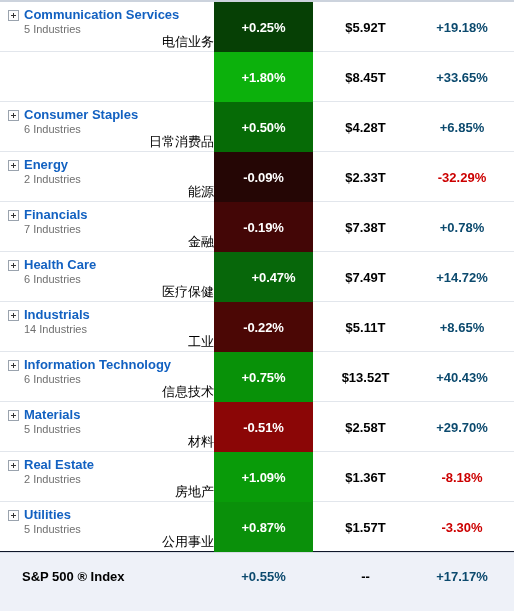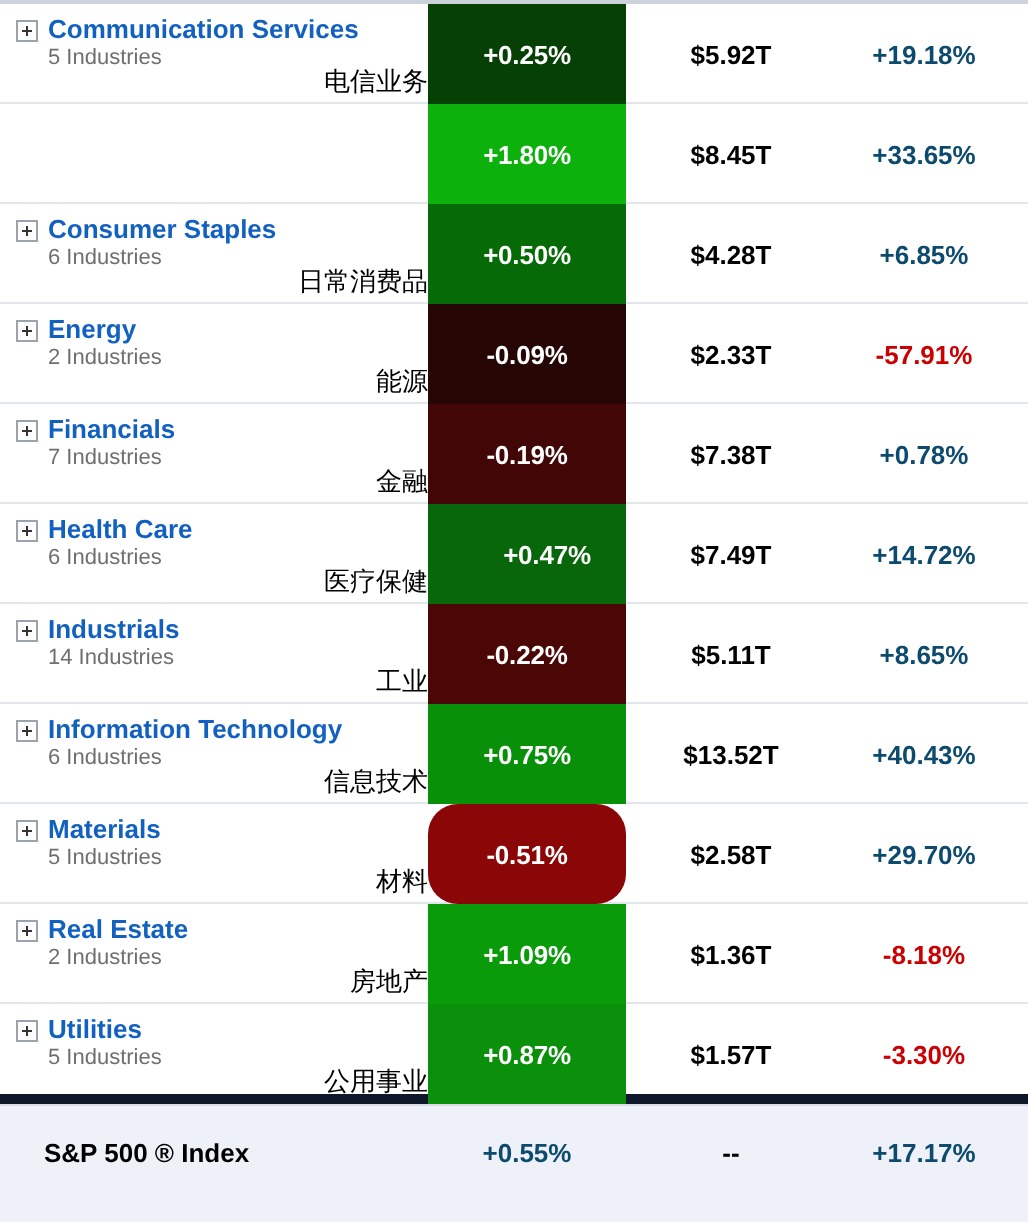--- a/index.html
+++ b/index.html
@@ -200,7 +200,7 @@
           <span>-0.09%</span>
         </div>
         <div class="mcap">$2.33T</div>
-        <div class="ytd neg">-57.91%</div>
+        <div class="ytd neg">-32.29%</div>
       </div>
       <div class="row">
         <div class="name-cell">

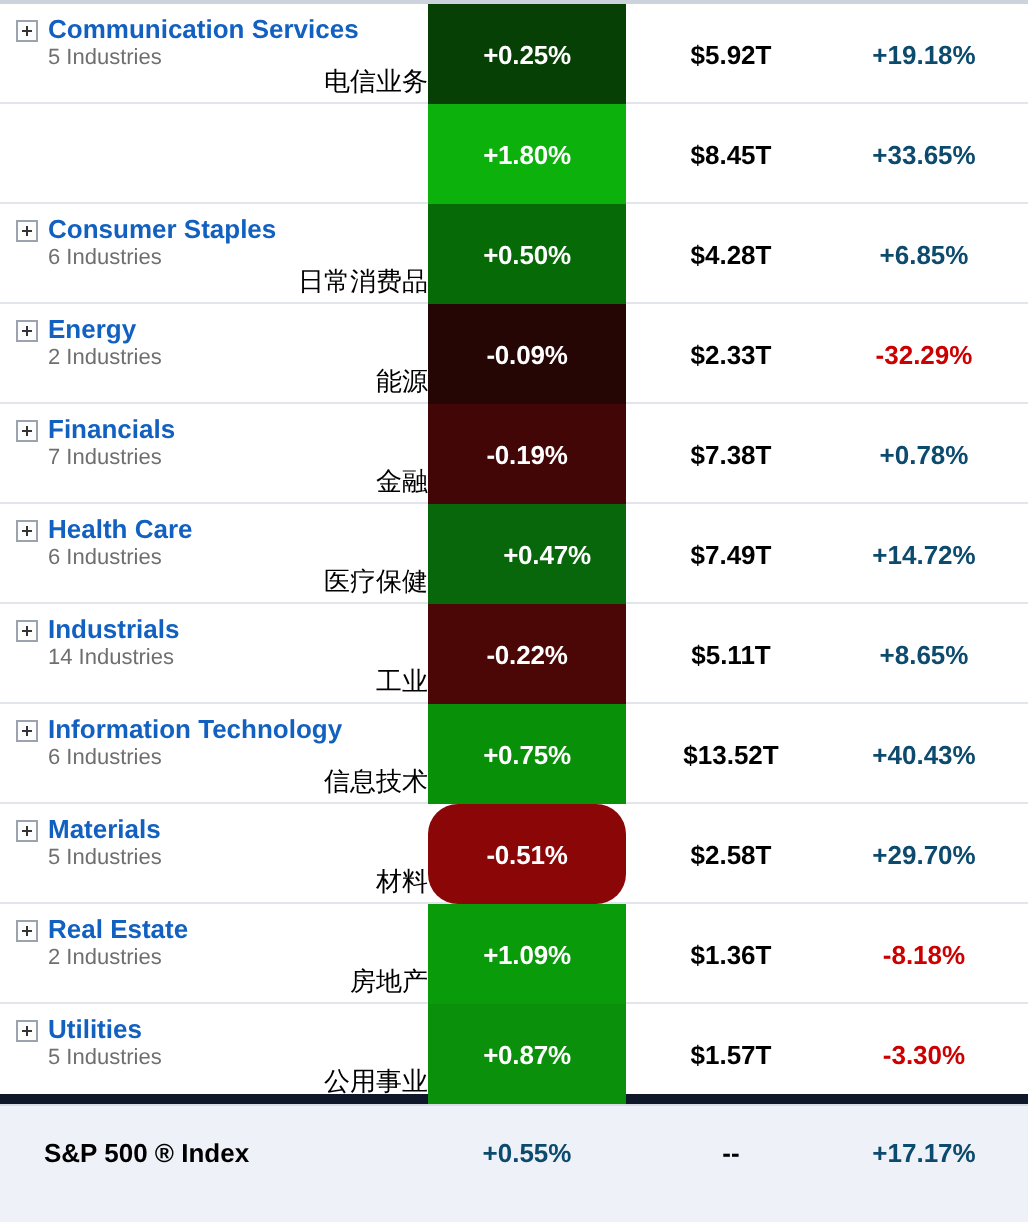--- a/index.html
+++ b/index.html
@@ -271,7 +271,7 @@
           <div class="industries">5 Industries</div>
           <div class="cn-label">材料</div>
         </div>
-        <div class="heat" style="background: rgb(139, 6, 6); border-radius: 15px;">
+        <div class="heat" style="background: rgb(139, 6, 6);">
           <span>-0.51%</span>
         </div>
         <div class="mcap">$2.58T</div>

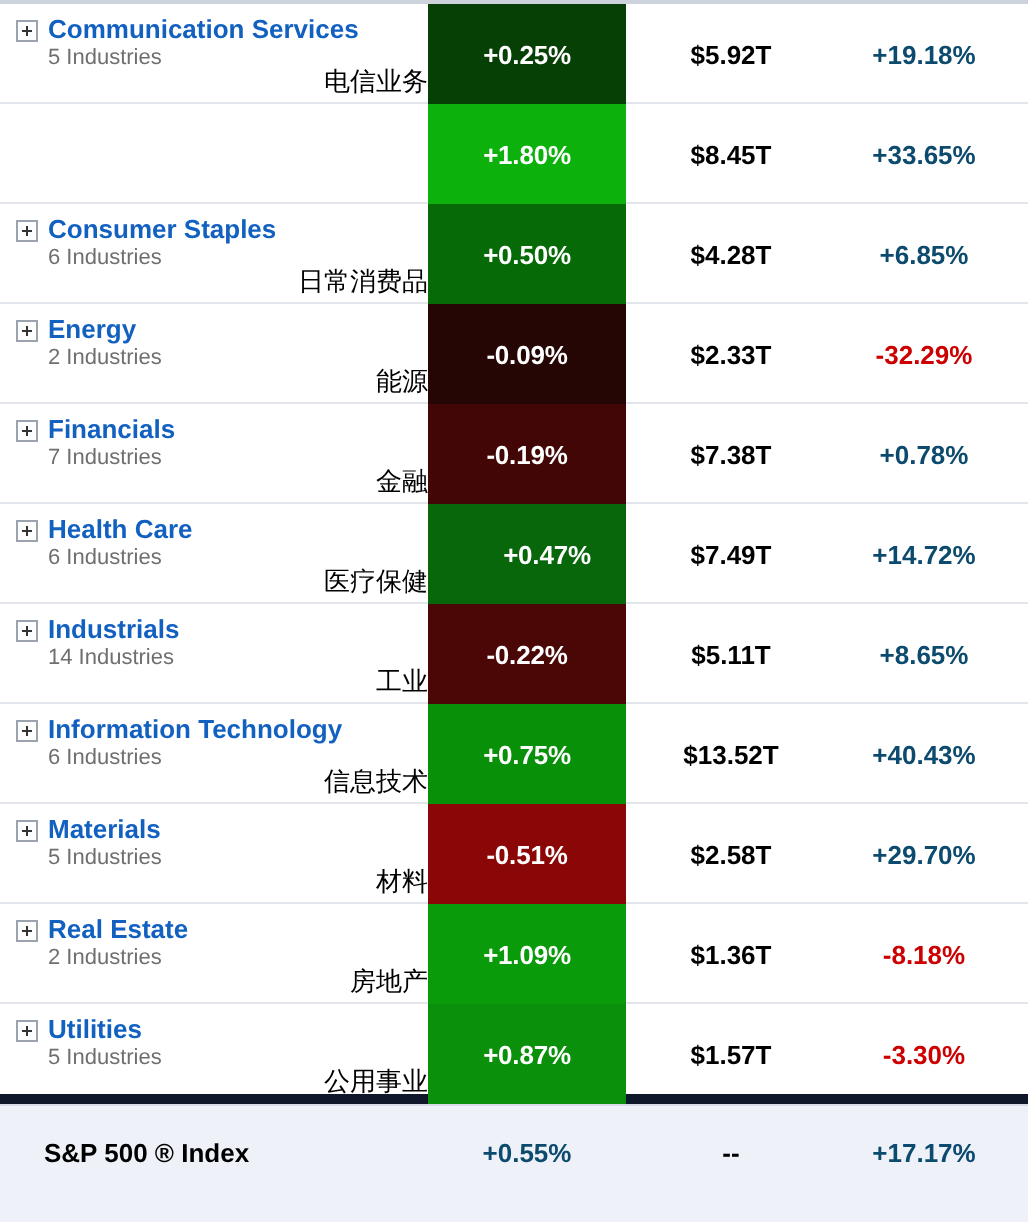--- a/index.html
+++ b/index.html
@@ -20,7 +20,7 @@
     border-bottom:1px solid #e2e6ec;
     background:#ffffff;
   }
-  .row:last-of-type { border-bottom:5px solid #0f172a; }
+  .row:last-of-type { border-bottom:1px solid #0f172a; }
 
   
   .name-cell {

